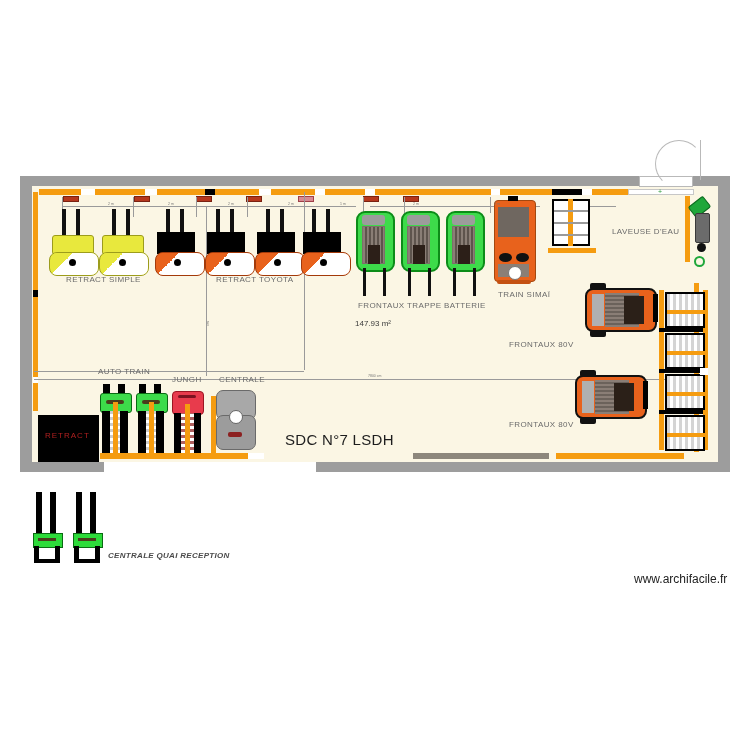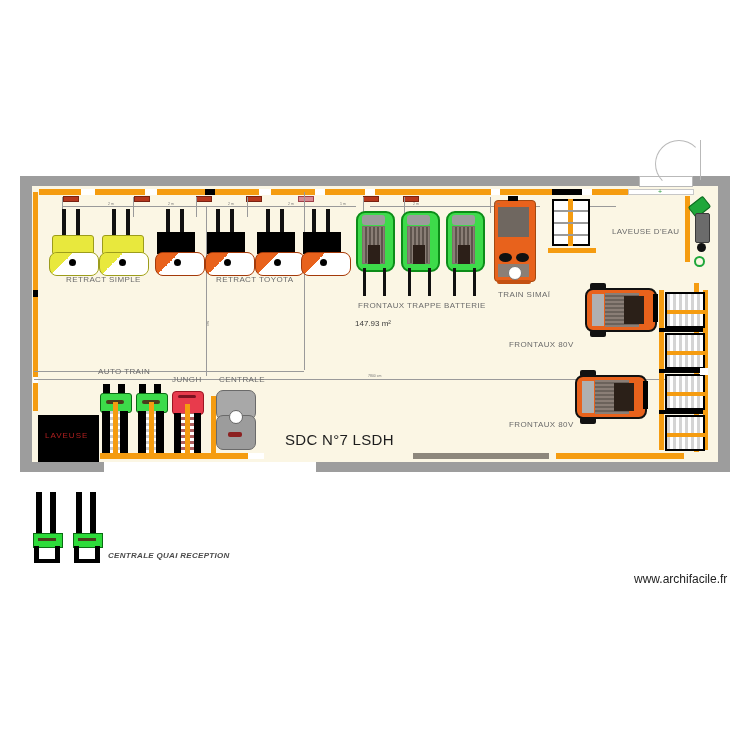--- a/index.html
+++ b/index.html
@@ -264,7 +264,7 @@
   <div id="area-label">147.93 m²</div>
 
   <div class="abs black" style="left:38px;top:415px;width:61px;height:47px;"></div>
-  <div id="trappe-label">LAVEUSE</div>
+  <div id="trappe-label">RETRACT</div>
 
   <div class="abs black" style="left:103px;top:384px;width:7px;height:12px;"></div>
   <div class="abs black" style="left:118px;top:384px;width:7px;height:12px;"></div>

